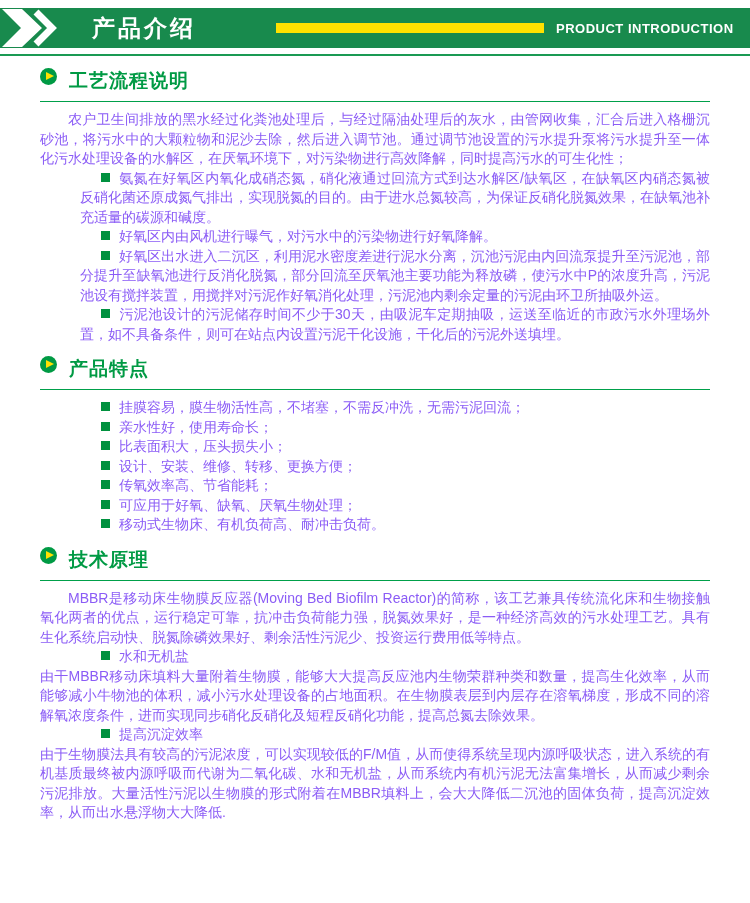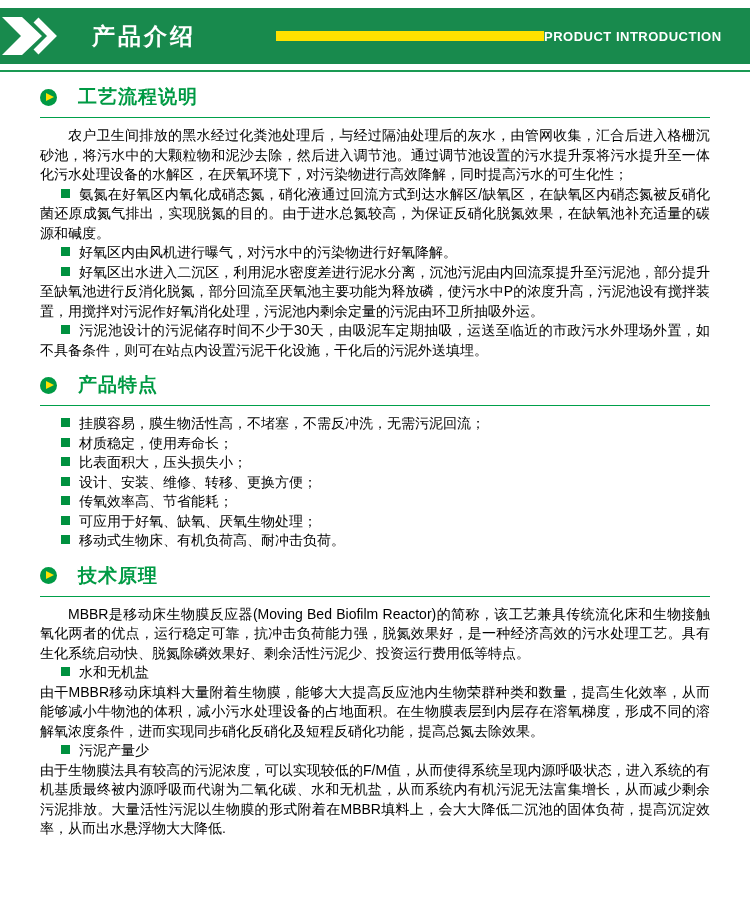--- a/index.html
+++ b/index.html
@@ -10,7 +10,7 @@
   }
   
   .banner{
-    margin-top:8px;height:56px;background:#188a4d;
+    margin-top:8px;height:40px;background:#188a4d;
     display:flex;align-items:center;position:relative;
   }
   .chevrons{flex:0 0 78px;height:40px;display:block;}

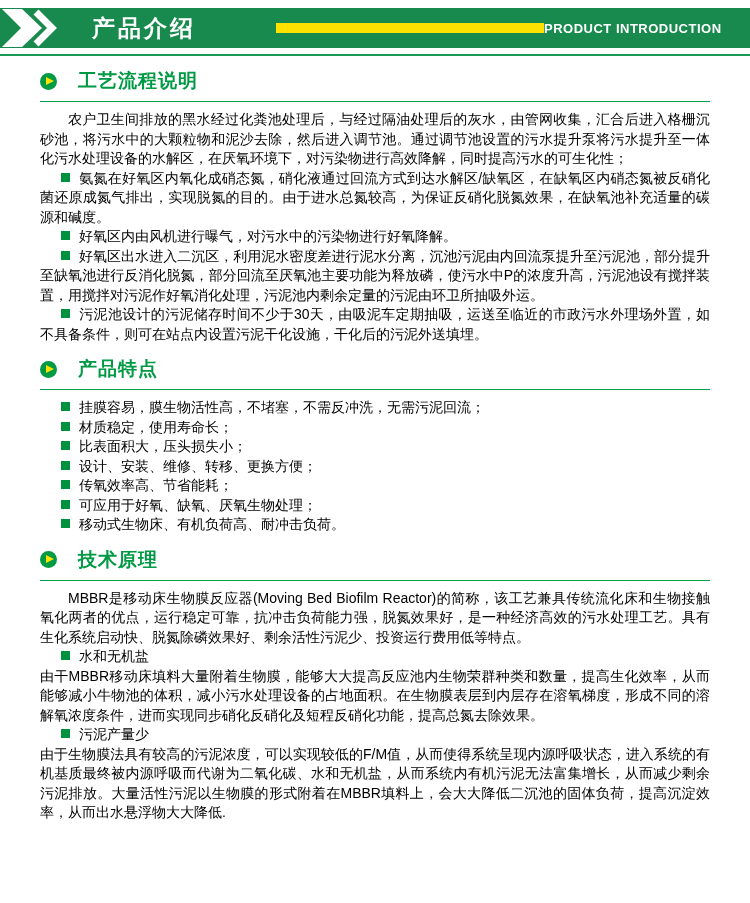--- a/index.html
+++ b/index.html
@@ -23,7 +23,7 @@
   }
   .banner-sub{
     color:#ffffff;font-size:13px;font-weight:bold;letter-spacing:.5px;
-    white-space:nowrap;text-align:center;
+    margin-left:12px;white-space:nowrap;text-align:center;
   }
   .top-rule{height:2px;background:#1a9a53;margin-top:6px;}
   

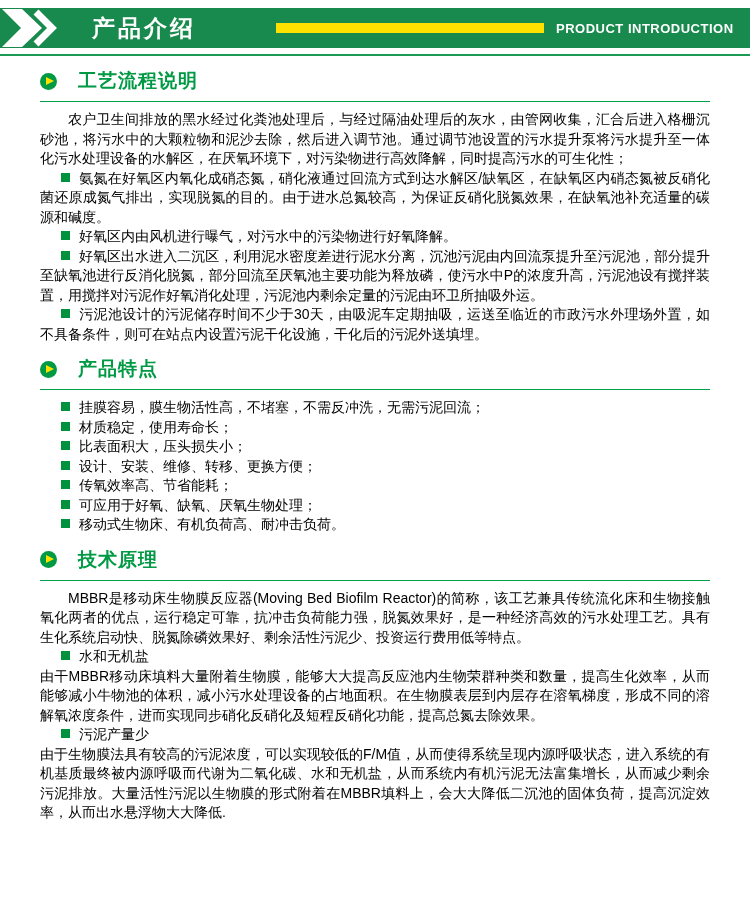--- a/index.html
+++ b/index.html
@@ -29,7 +29,7 @@
   
   main{padding:0 40px;}
   section{display:block;}
-  .sec-head{display:flex;align-items:center;gap:21px;margin-top:12px;}
+  .sec-head{display:flex;gap:12px;margin-top:12px;}
   .play-icon{
     width:17px;height:17px;border-radius:50%;
     background:#009a44;position:relative;flex:0 0 17px;

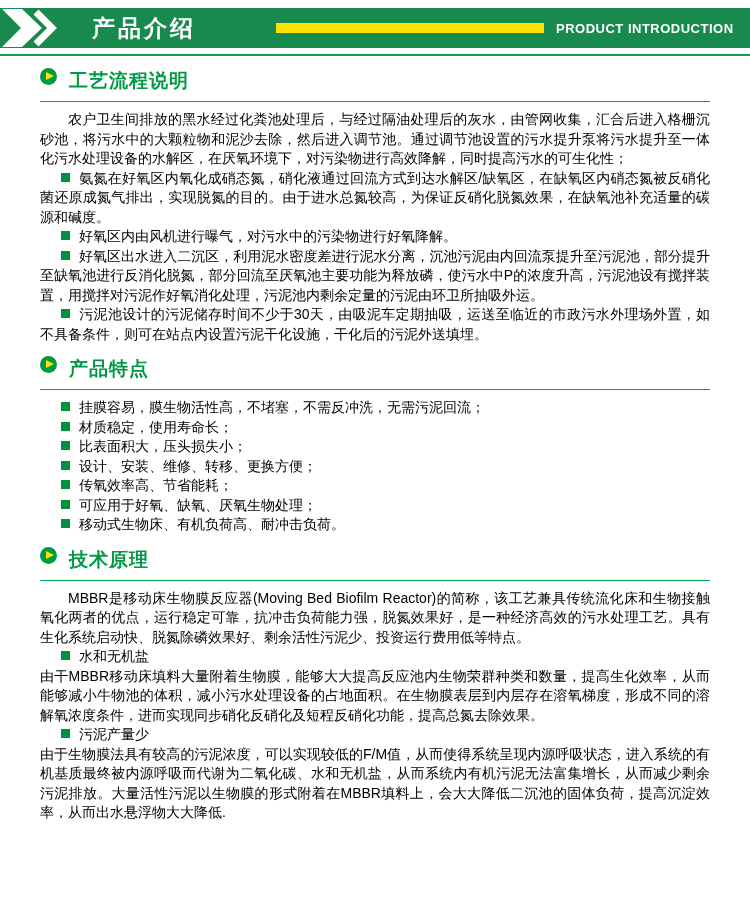--- a/index.html
+++ b/index.html
@@ -43,7 +43,7 @@
   .sec-rule{height:1px;background:#00a04a;margin:7px 0 8px 0;}
   .sec-body p{
     margin:0;font-size:14px;line-height:19.5px;text-align:justify;
-    color:#000000;word-break:break-all;
+    color:#8b5cf6;word-break:break-all;
   }
   p.indent{text-indent:2em;}
   p.bullet{text-indent:1.5em;}

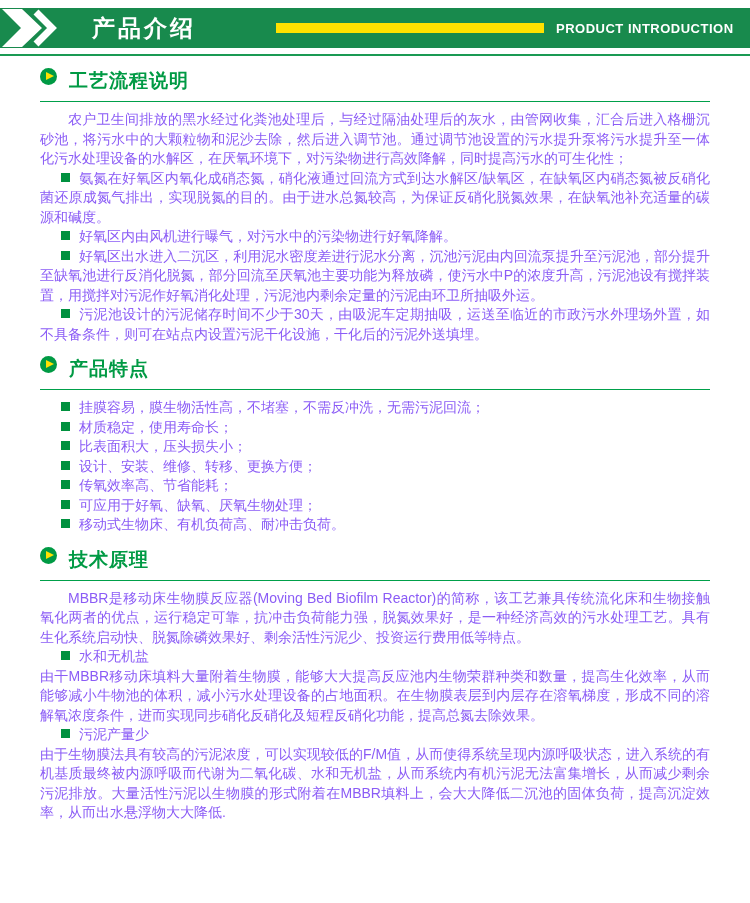--- a/index.html
+++ b/index.html
@@ -46,7 +46,7 @@
     color:#8b5cf6;word-break:break-all;
   }
   p.indent{text-indent:2em;}
-  p.bullet{text-indent:1.5em;}
+  p.bullet{text-indent:1.5em;margin-left:40px;}
   p.flush{text-indent:0;}
   .sq{
     display:inline-block;width:9px;height:9px;background:#00913f;

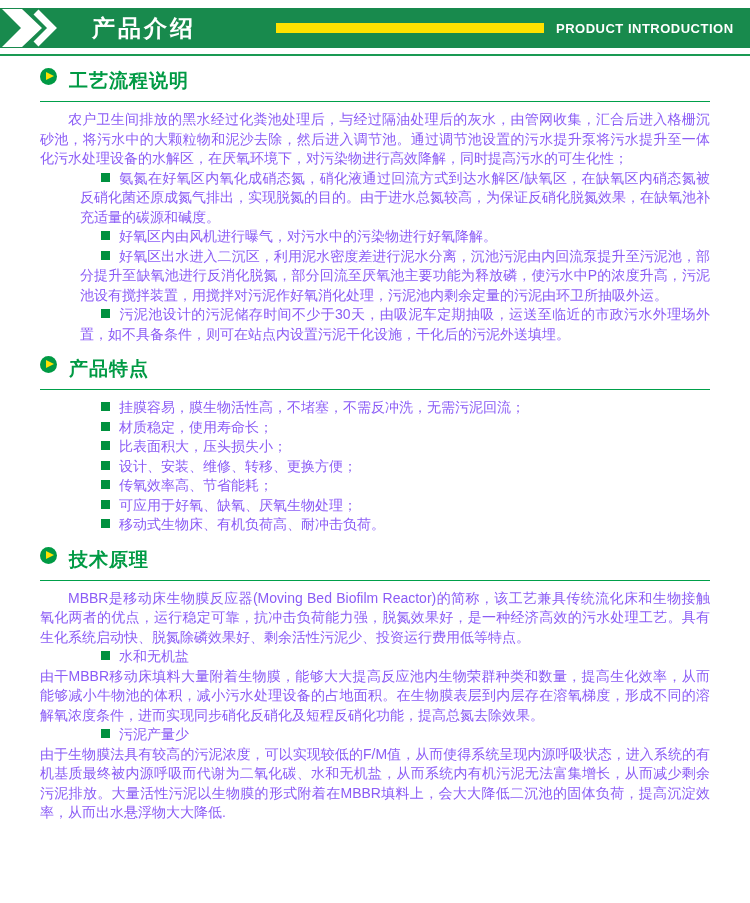--- a/index.html
+++ b/index.html
@@ -90,7 +90,7 @@
       <div class="sec-rule"></div>
       <div class="sec-body">
         <p class="bullet"><span class="sq"></span><span>挂膜容易，膜生物活性高，不堵塞，不需反冲洗，无需污泥回流；</span></p>
-        <p class="bullet"><span class="sq"></span><span>材质稳定，使用寿命长；</span></p>
+        <p class="bullet"><span class="sq"></span><span>亲水性好，使用寿命长；</span></p>
         <p class="bullet"><span class="sq"></span><span>比表面积大，压头损失小；</span></p>
         <p class="bullet"><span class="sq"></span><span>设计、安装、维修、转移、更换方便；</span></p>
         <p class="bullet"><span class="sq"></span><span>传氧效率高、节省能耗；</span></p>

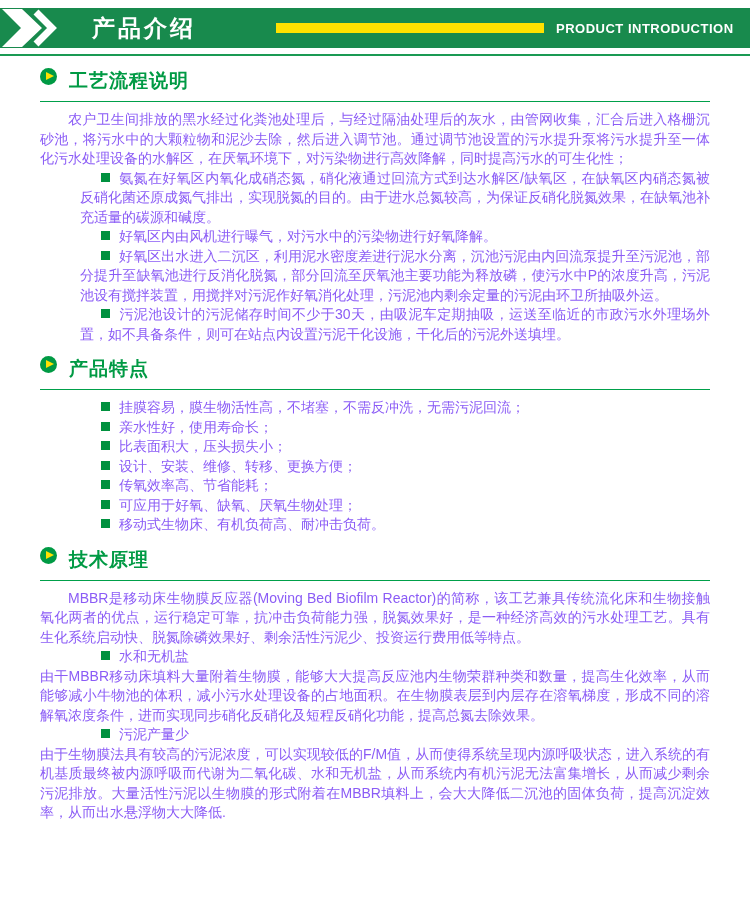--- a/index.html
+++ b/index.html
@@ -108,7 +108,7 @@
         <p class="indent">MBBR是移动床生物膜反应器(Moving Bed Biofilm Reactor)的简称，该工艺兼具传统流化床和生物接触氧化两者的优点，运行稳定可靠，抗冲击负荷能力强，脱氮效果好，是一种经济高效的污水处理工艺。具有生化系统启动快、脱氮除磷效果好、剩余活性污泥少、投资运行费用低等特点。</p>
         <p class="bullet"><span class="sq"></span><span>水和无机盐</span></p>
         <p class="flush">由干MBBR移动床填料大量附着生物膜，能够大大提高反应池内生物荣群种类和数量，提高生化效率，从而能够减小牛物池的体积，减小污水处理设备的占地面积。在生物膜表层到内层存在溶氧梯度，形成不同的溶解氧浓度条件，进而实现同步硝化反硝化及短程反硝化功能，提高总氮去除效果。</p>
-        <p class="bullet"><span class="sq"></span><span>污泥产量少</span></p>
+        <p class="bullet"><span class="sq"></span><span>提高沉淀效率</span></p>
         <p class="flush">由于生物膜法具有较高的污泥浓度，可以实现较低的F/M值，从而使得系统呈现内源呼吸状态，进入系统的有机基质最终被内源呼吸而代谢为二氧化碳、水和无机盐，从而系统内有机污泥无法富集增长，从而减少剩余污泥排放。大量活性污泥以生物膜的形式附着在MBBR填料上，会大大降低二沉池的固体负荷，提高沉淀效率，从而出水悬浮物大大降低.</p>
       </div>
     </section>

